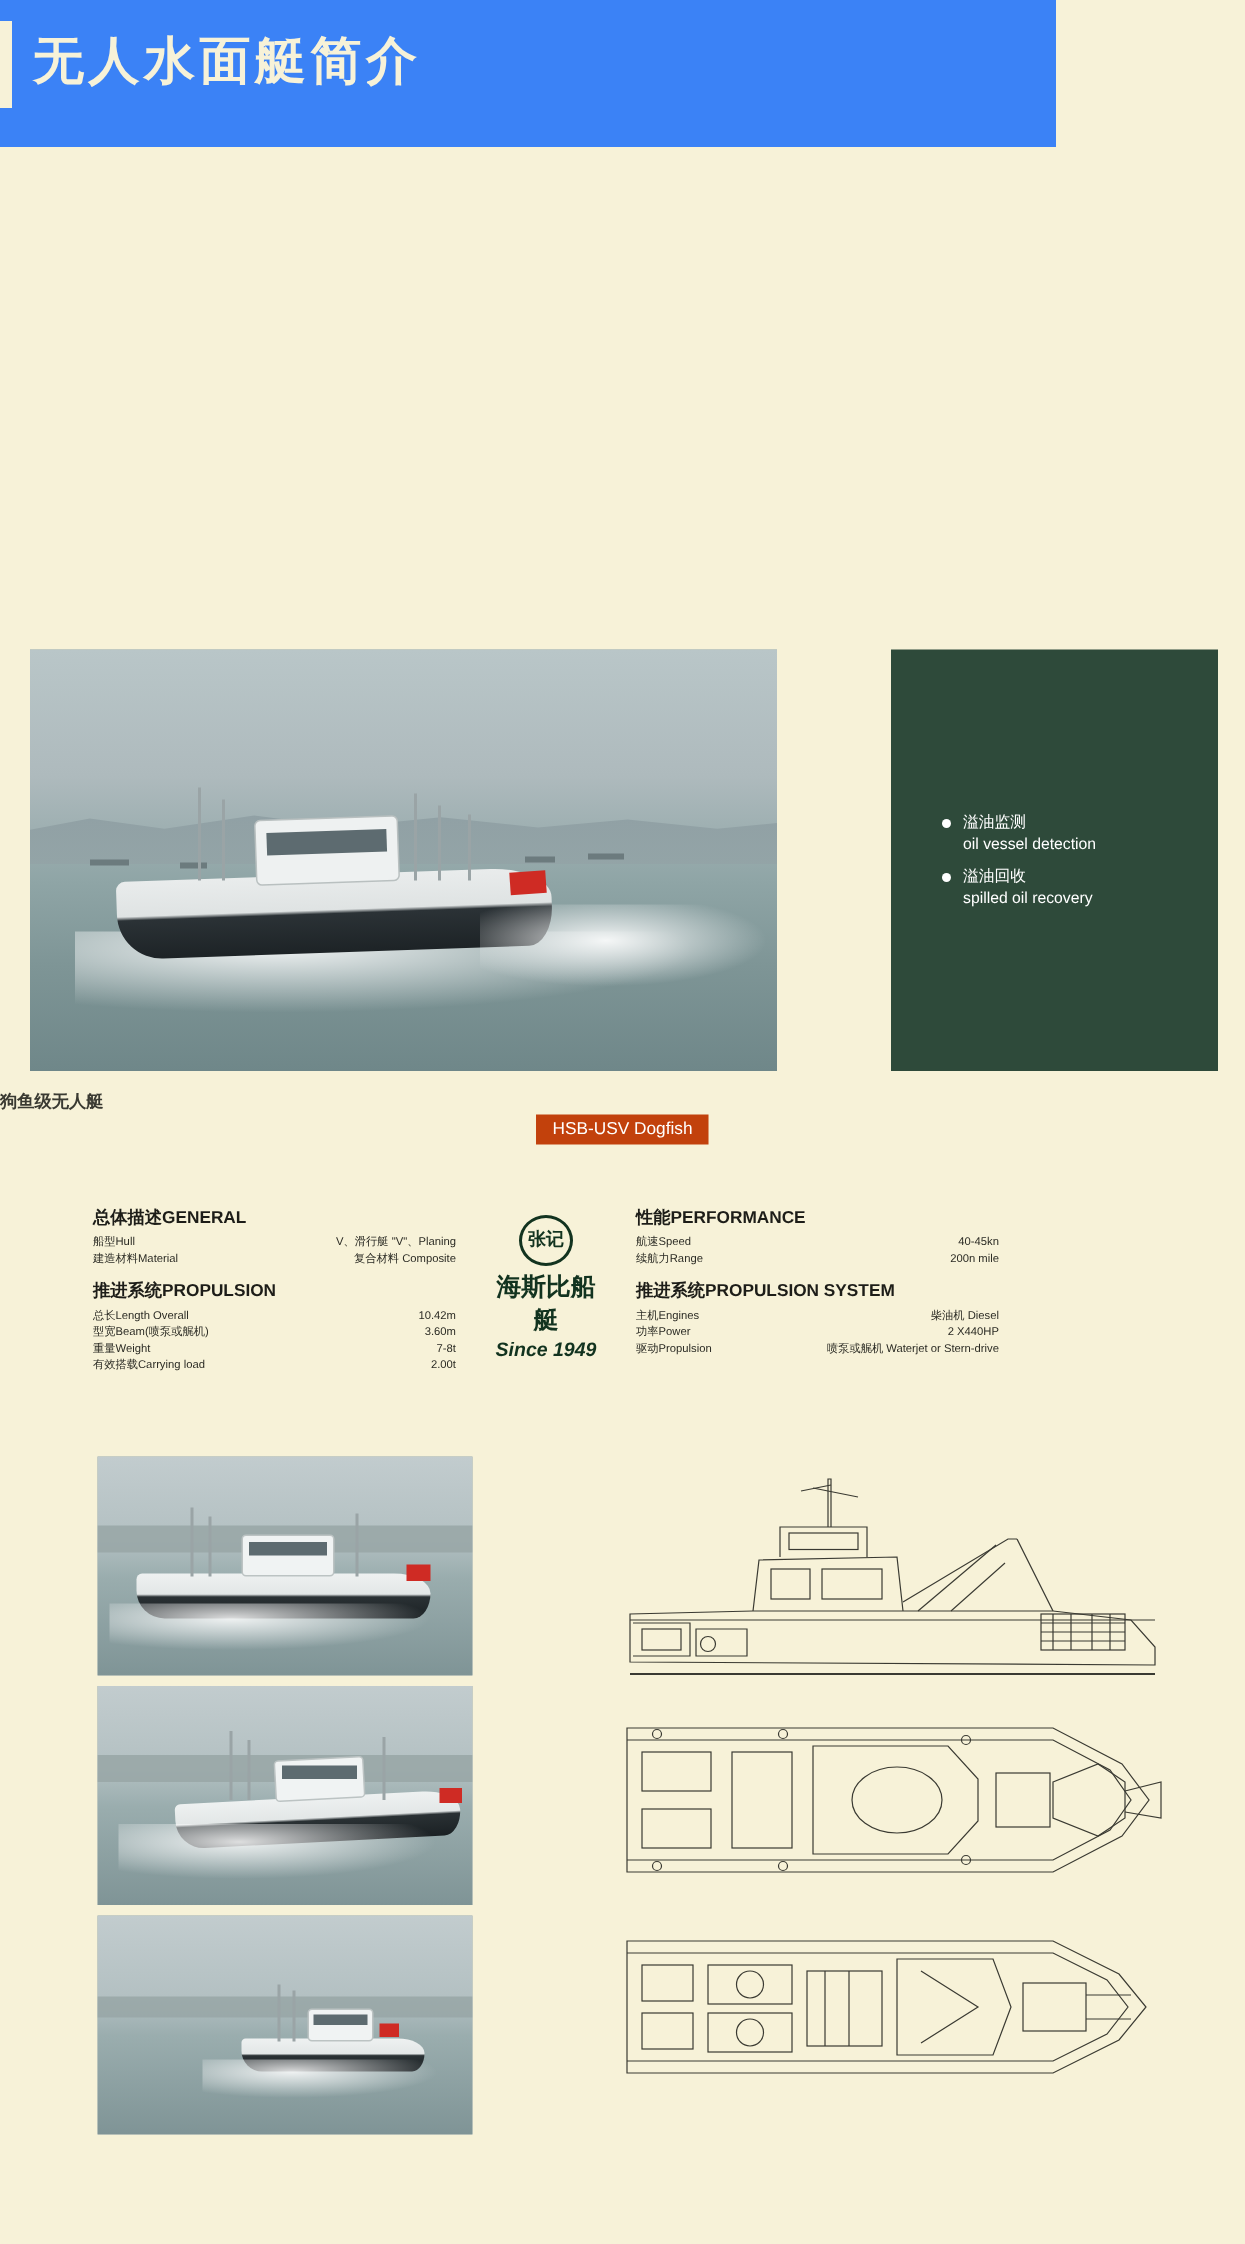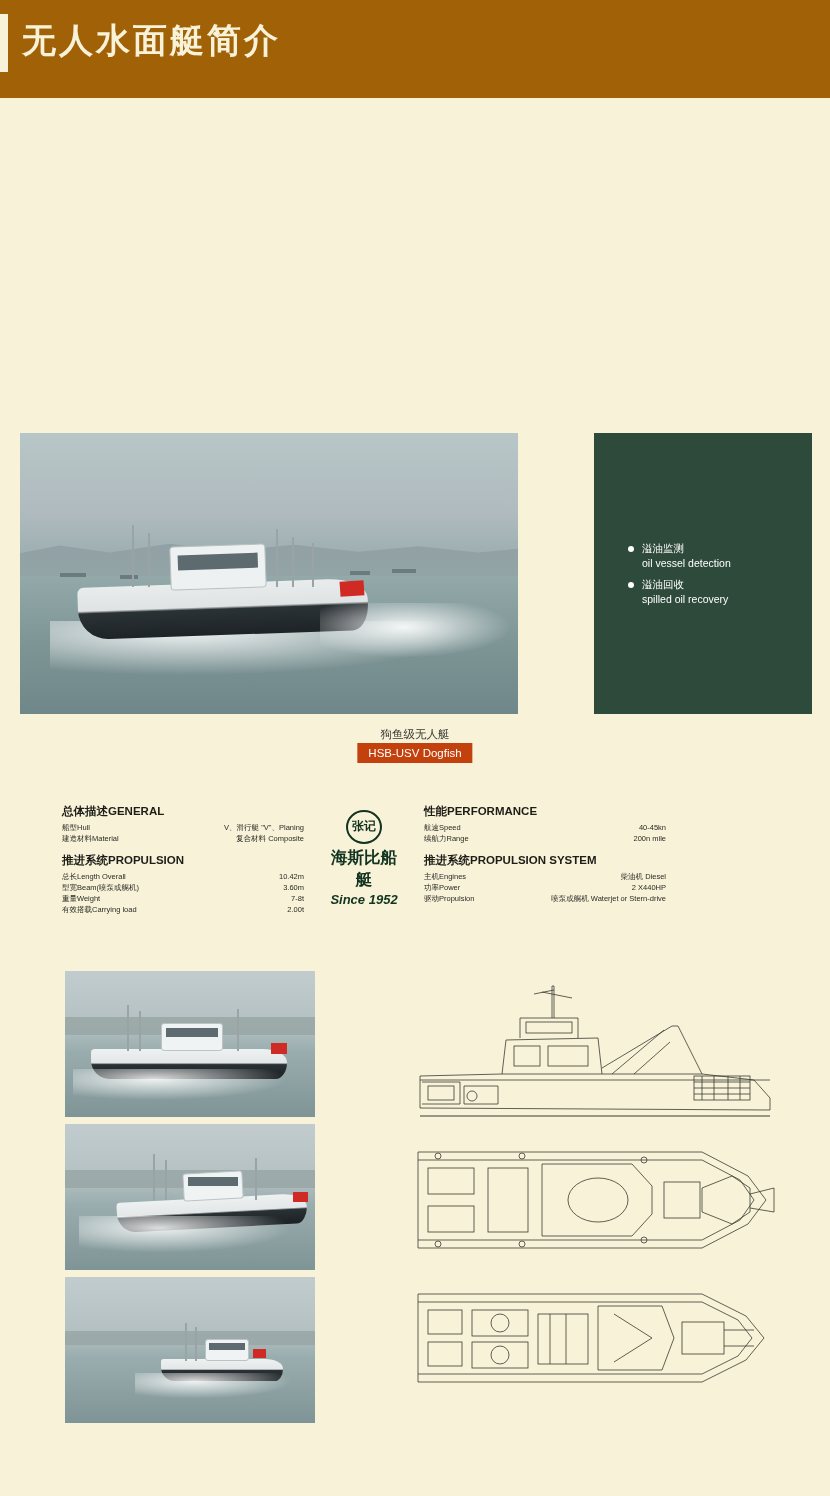--- a/index.html
+++ b/index.html
@@ -19,8 +19,8 @@
   .header {
     position: absolute;
     left: 0; top: 0;
-    width: 830px; height: 98px;
-    background: #a16207;
+    width: 704px; height: 98px;
+    background: #3b82f6;
   }
   .header-bar {
     position: absolute;

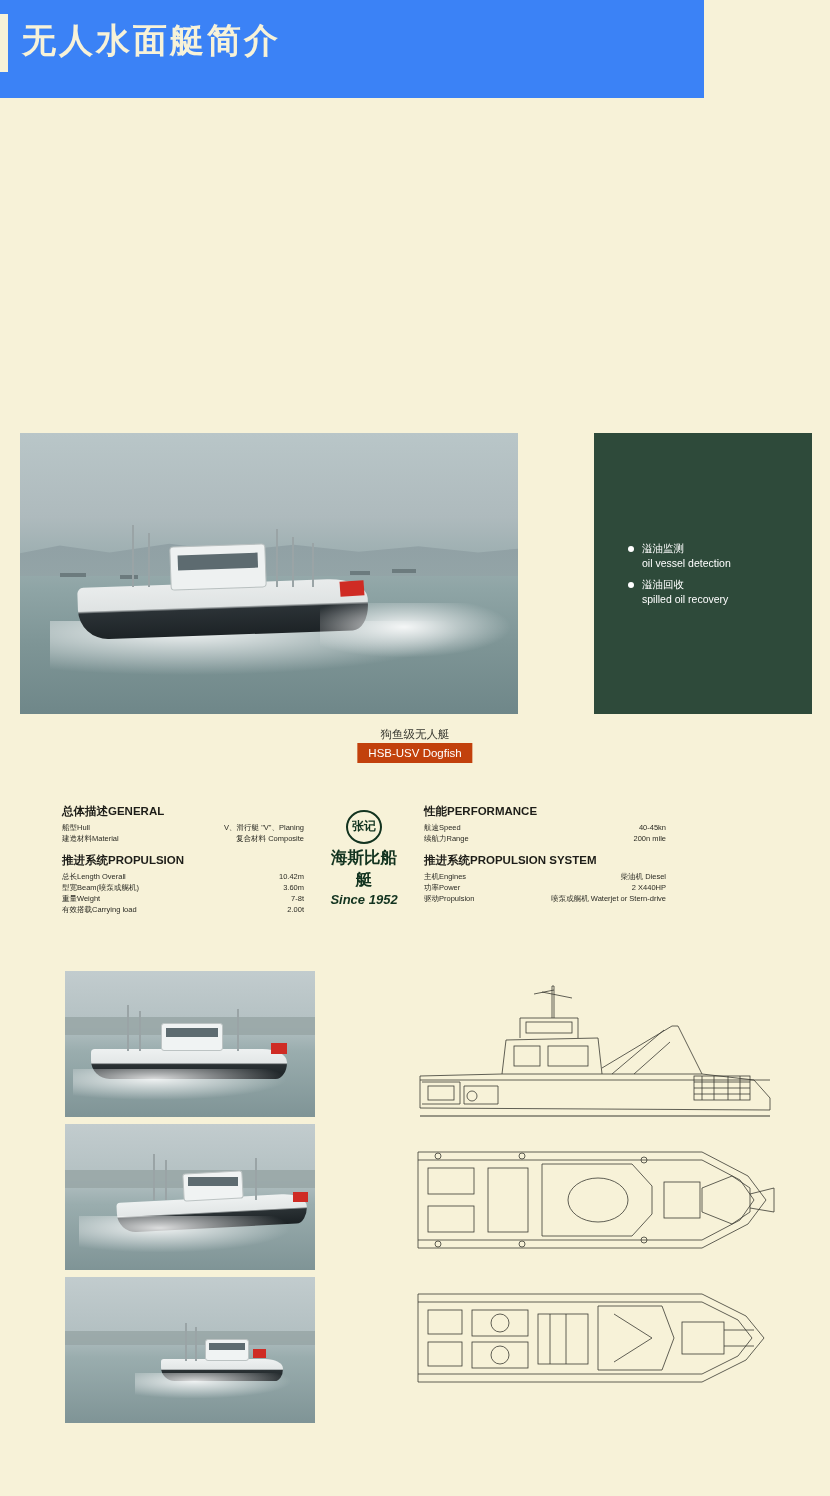--- a/index.html
+++ b/index.html
@@ -149,10 +149,11 @@
     position: absolute;
     left: 0; top: 727px;
     width: 830px;
-    text-align: center;
+    text-align: left;
     font-size: 11.5px;
     color: #3a3a32;
     font-family: "DejaVu Sans", sans-serif;
+    font-weight: bold;
   }
   .caption-en {
     position: absolute;

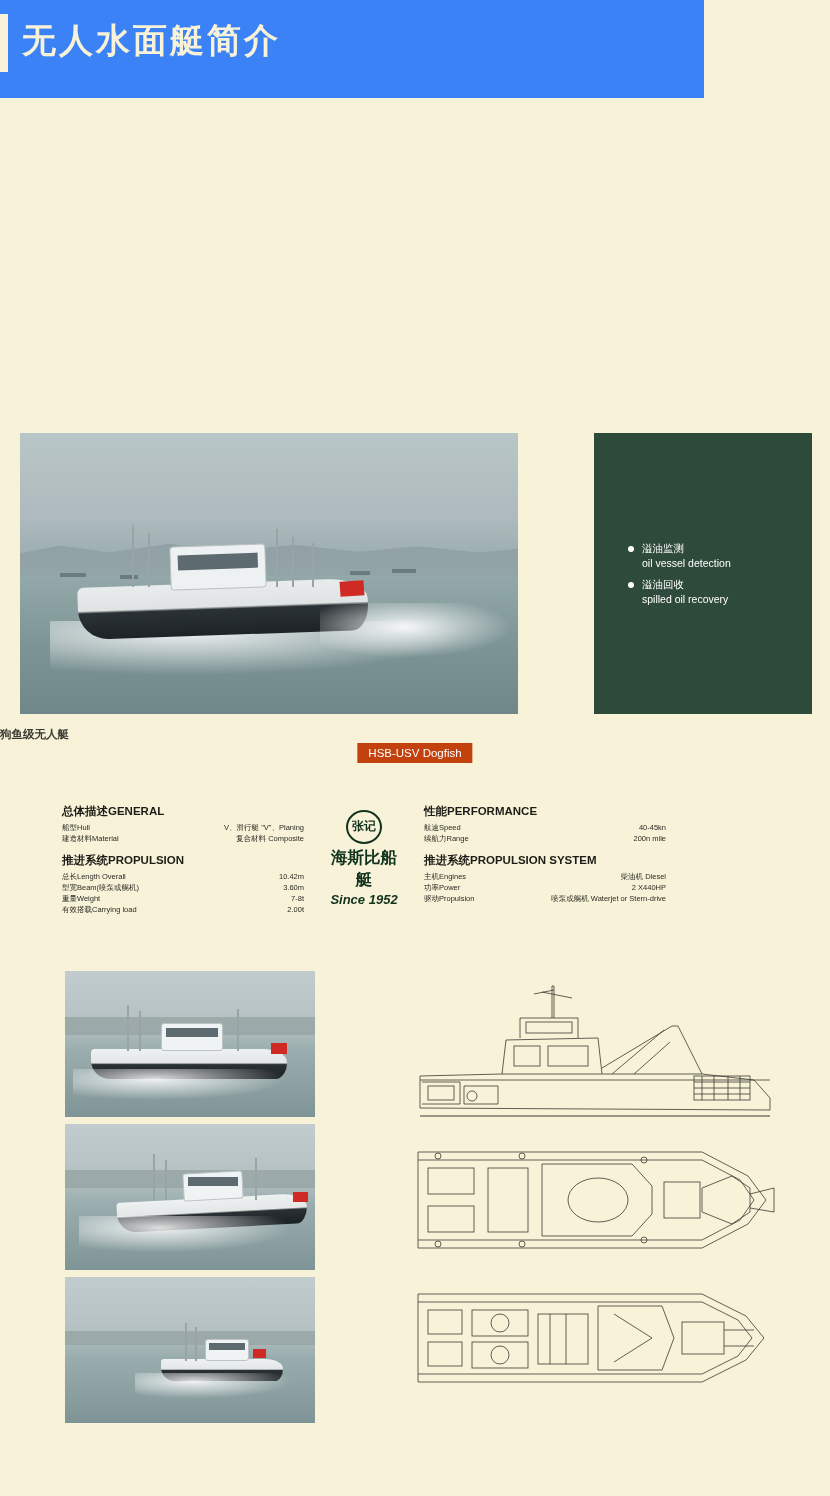--- a/index.html
+++ b/index.html
@@ -362,7 +362,7 @@
       <div class="cn">张记</div>
     </div>
     <div class="logo-name">海斯比船艇</div>
-    <div class="logo-since">Since 1952</div>
+    <div class="logo-since">Since 1949</div>
   </div>
 
   <div class="thumb t1">

